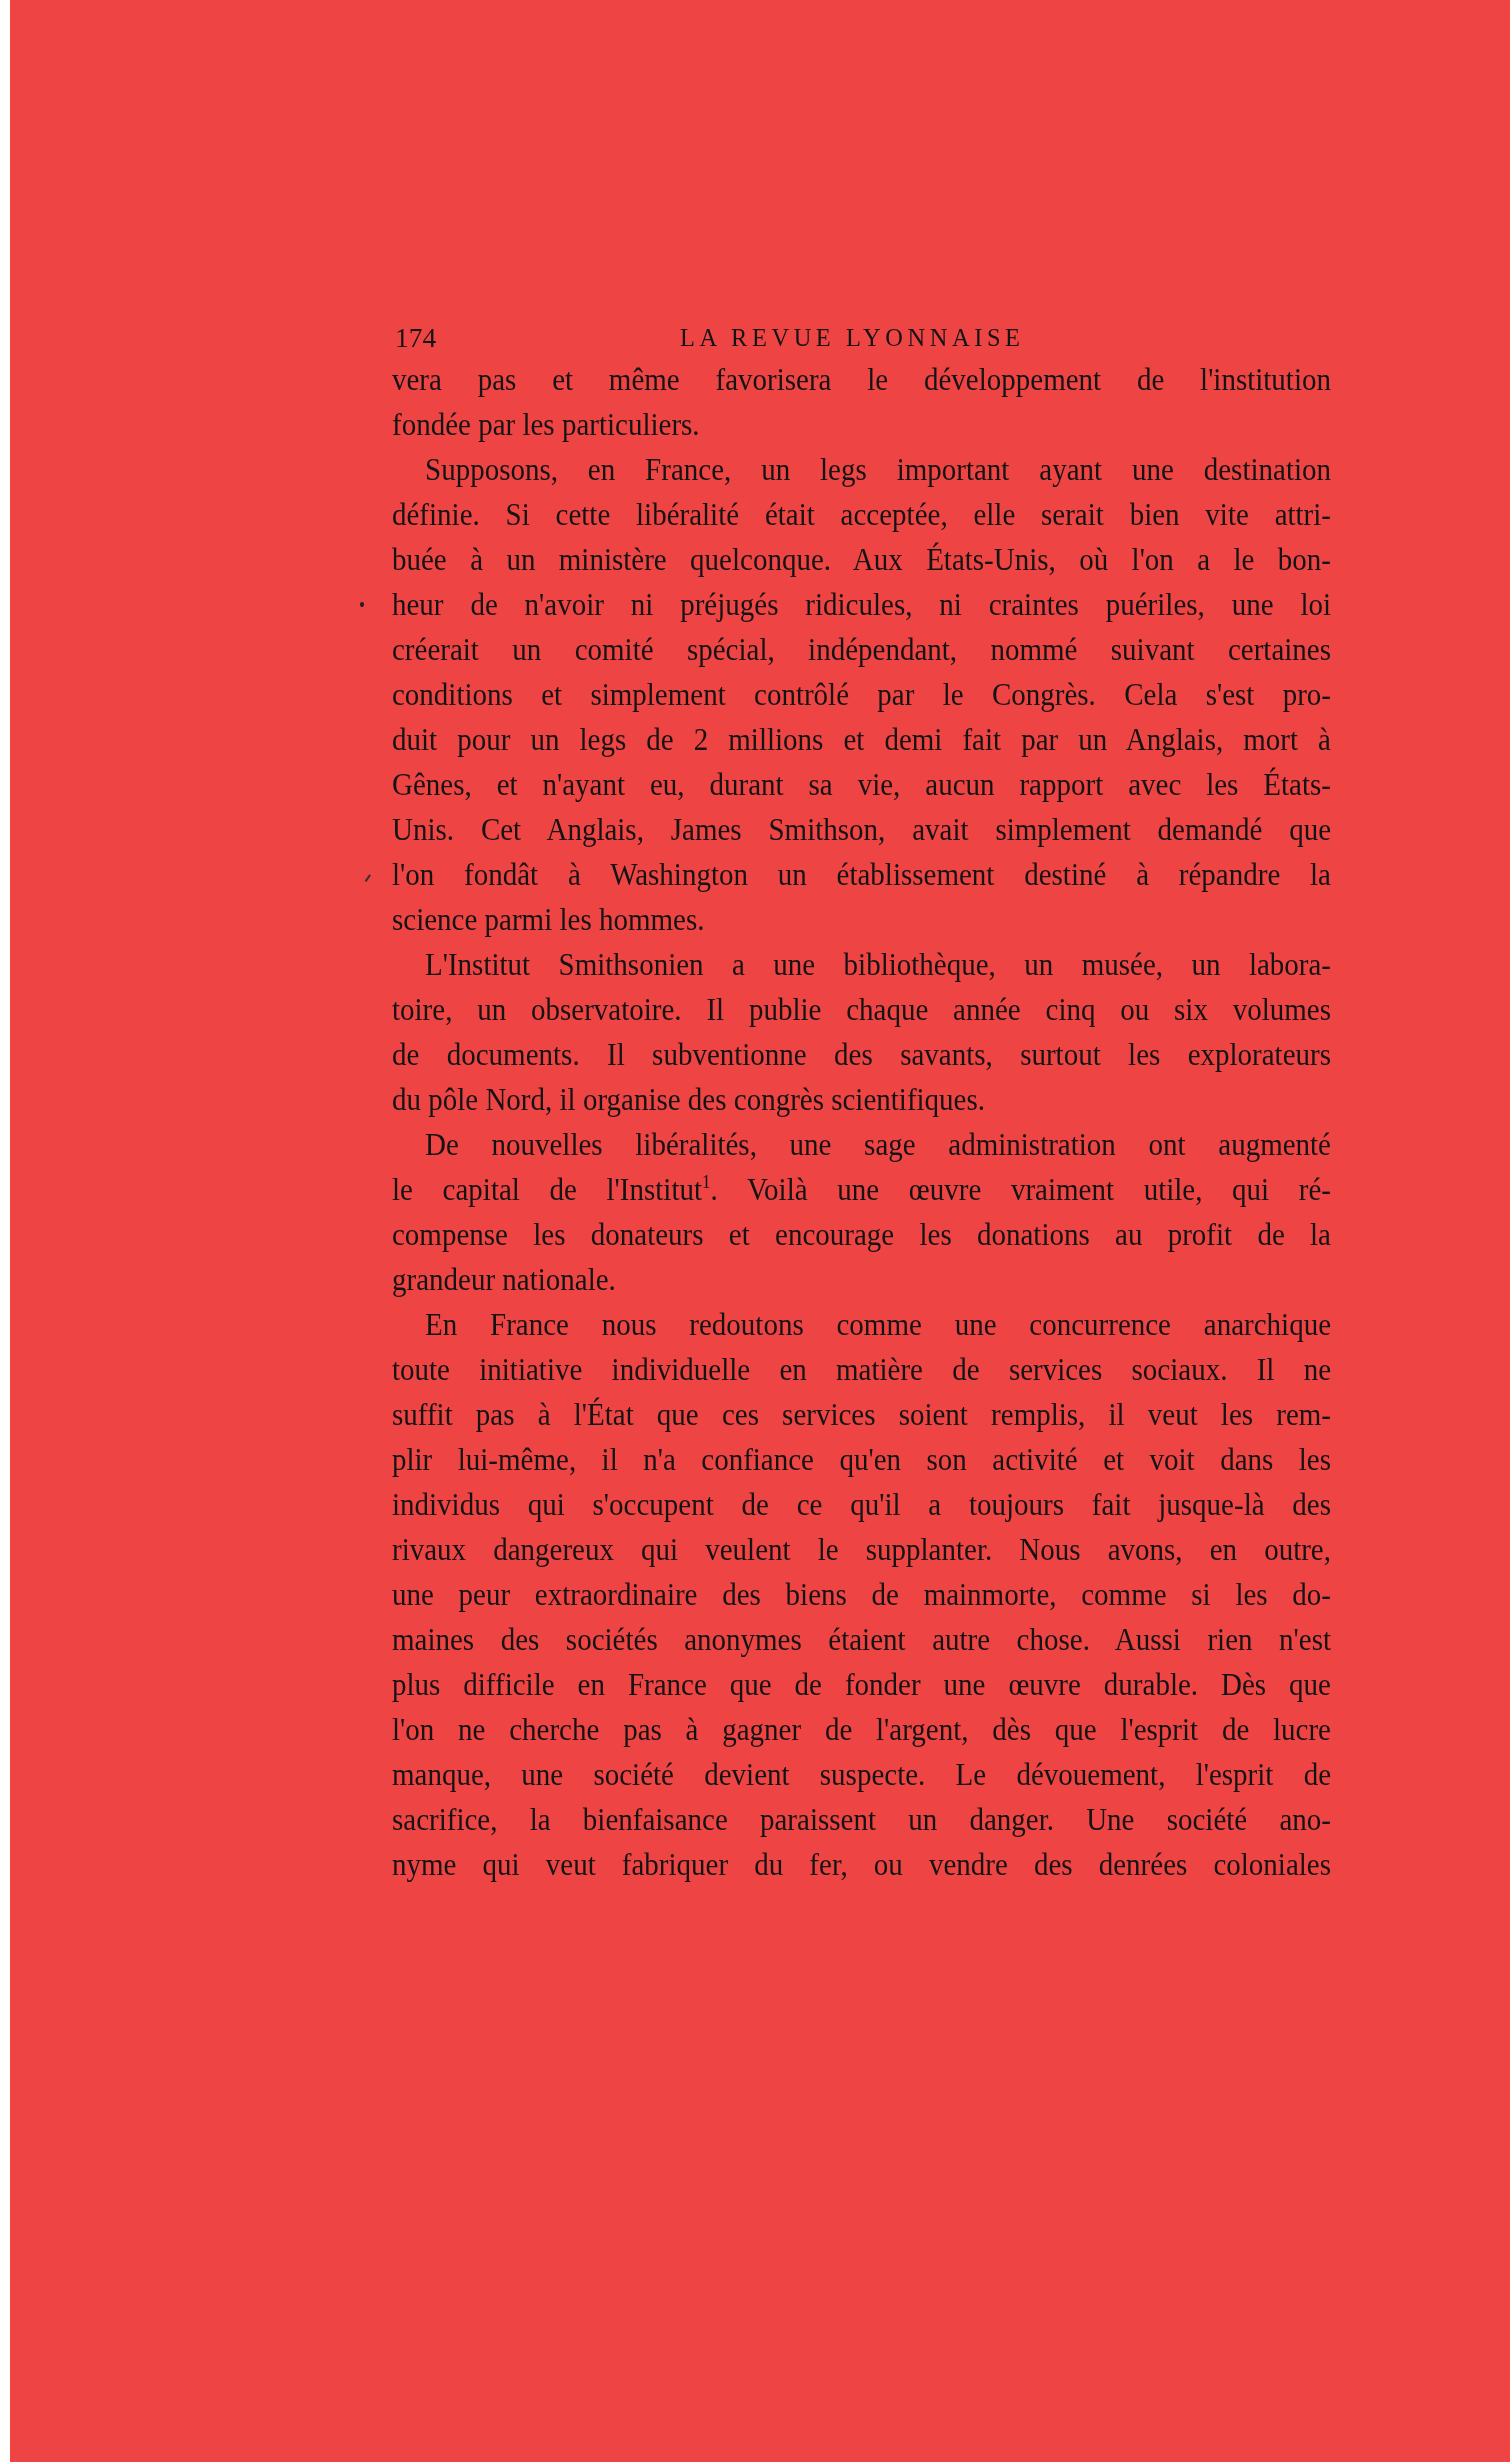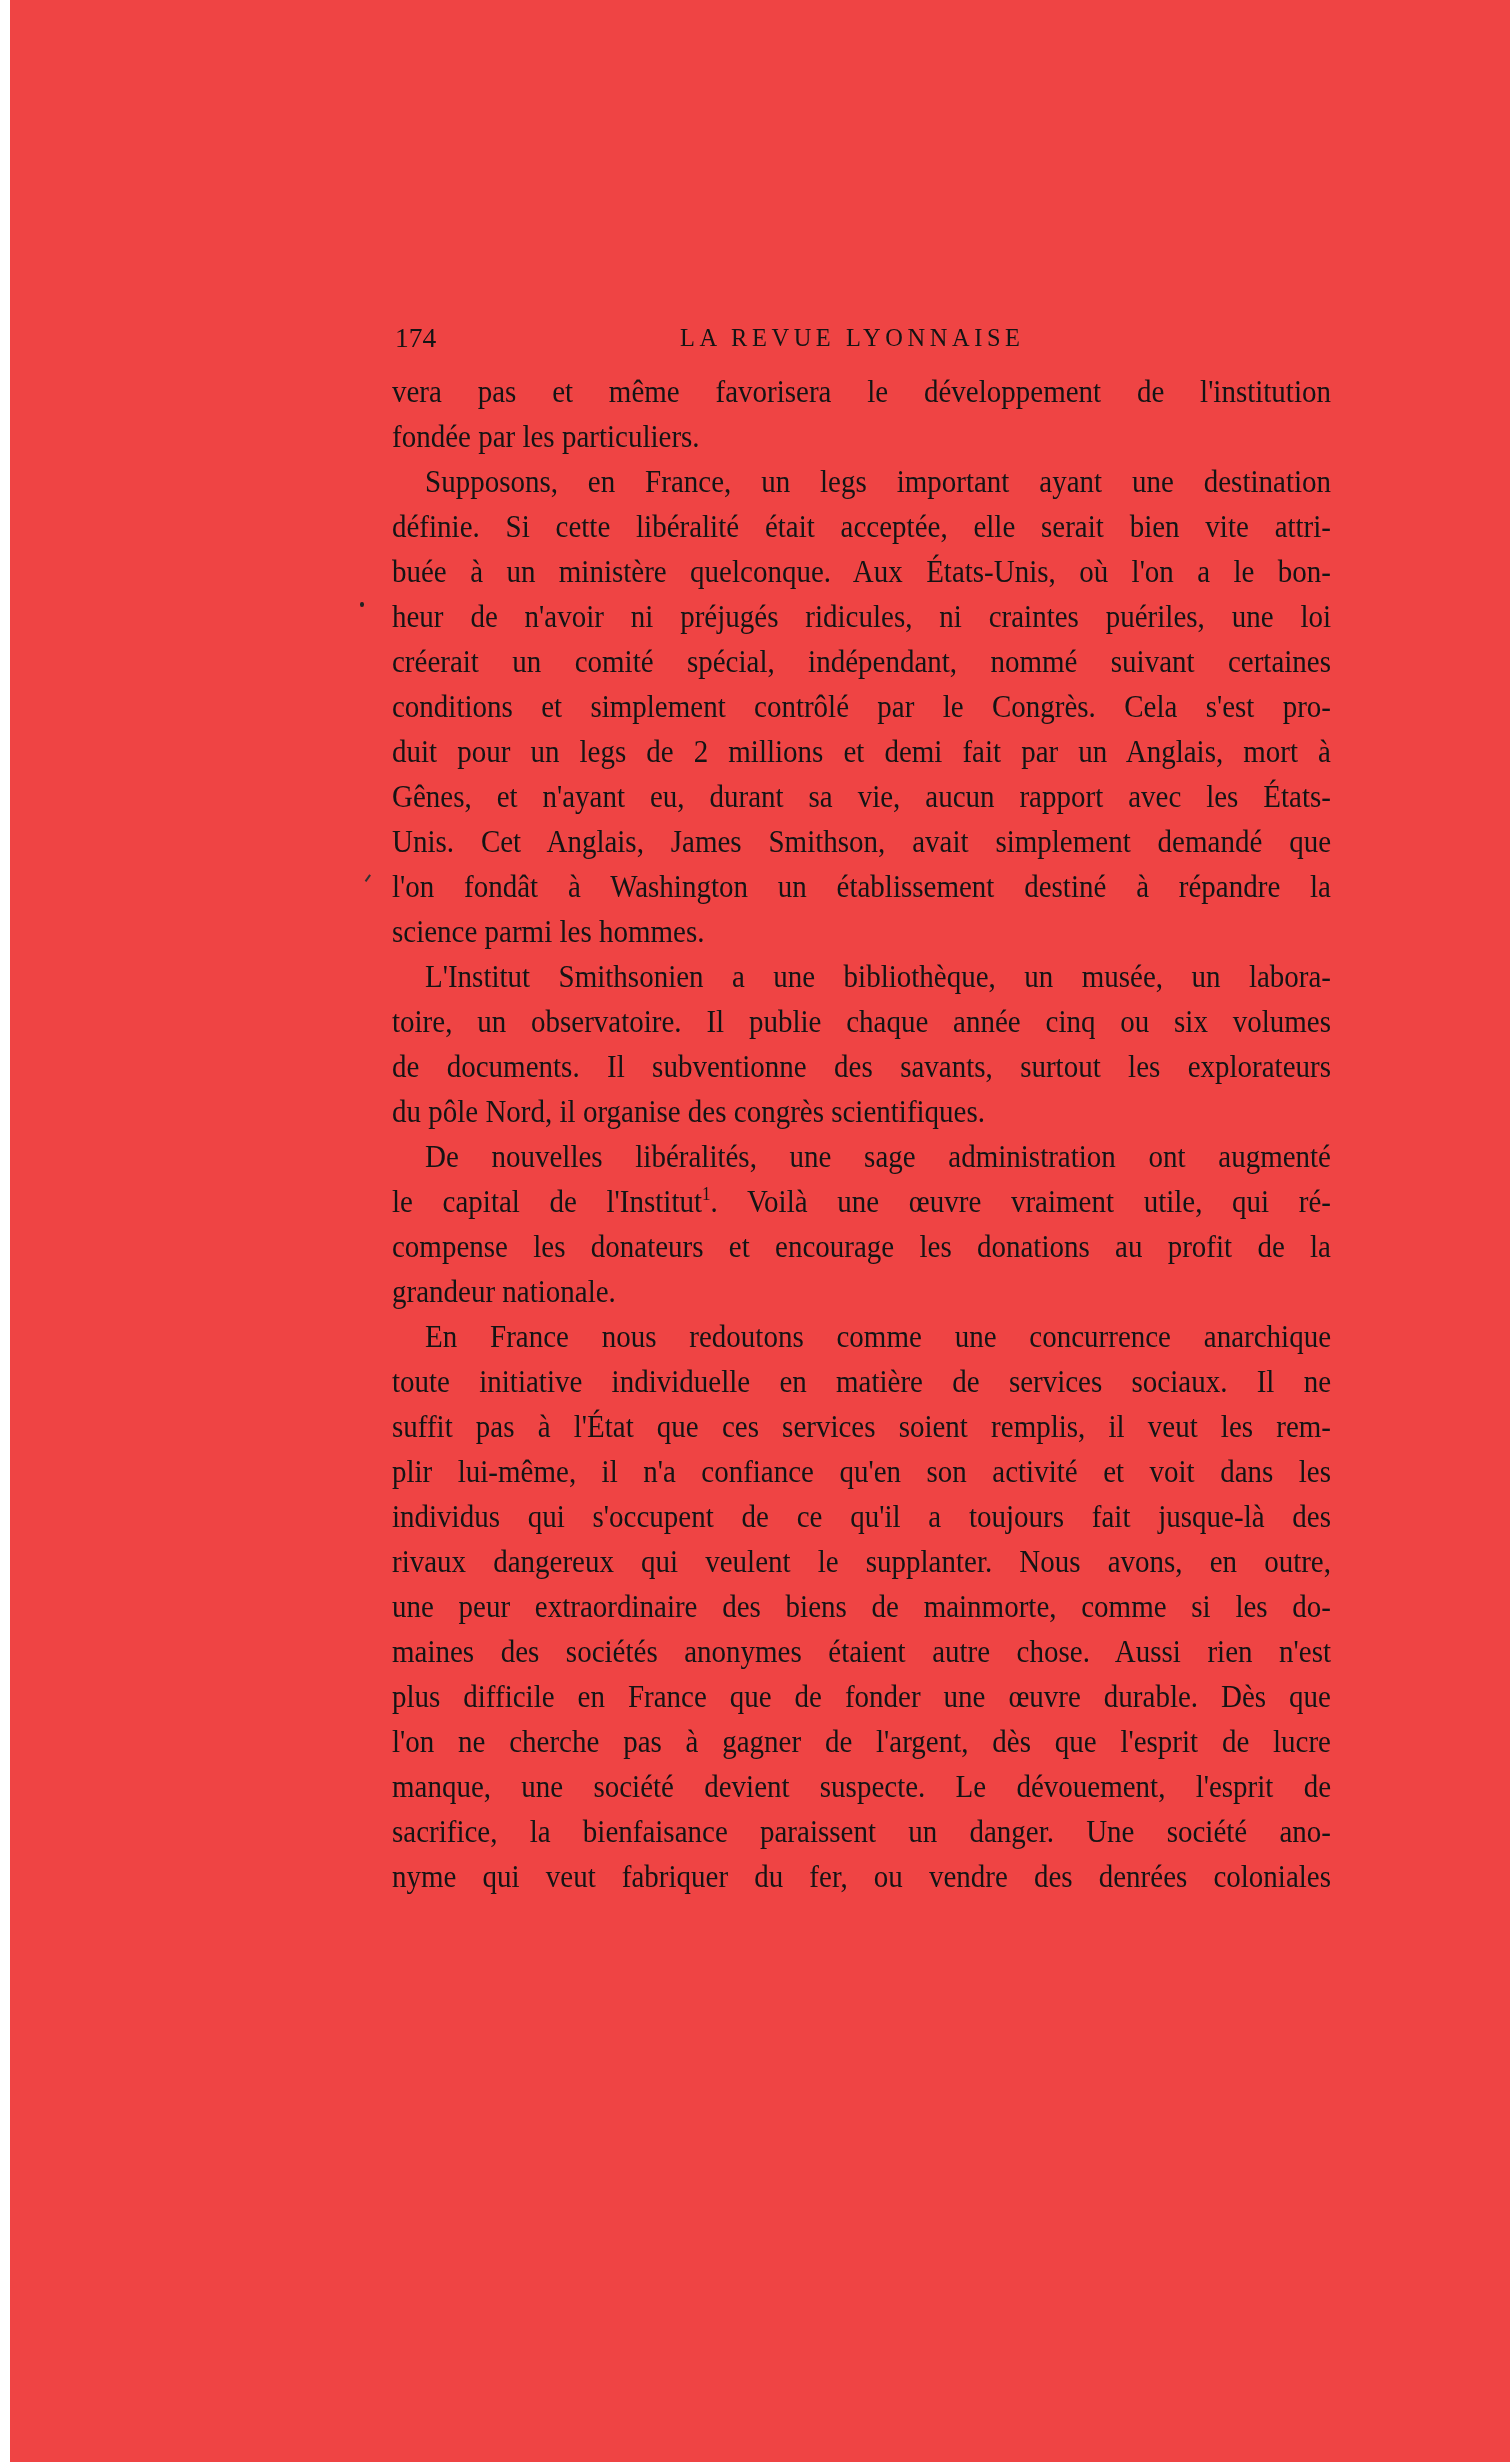--- a/index.html
+++ b/index.html
@@ -9,7 +9,7 @@
     font-family: "Liberation Serif", serif; font-size: 26px; line-height: 34px; }
   .folio { position: absolute; left: 3.1px; top: 0; font-size: 27.5px; }
   .head-title { position: absolute; left: 288px; width: 348px; top: 0; text-align: left; letter-spacing: 4.6px; font-size: 24.4px; }
-  .body-text { position: absolute; left: 382px; top: 370px; width: 939px;
+  .body-text { position: absolute; left: 382px; top: 358px; width: 939px;
     font-family: "Liberation Serif", serif; font-size: 29px; }
   .line { display: block; height: 45px; line-height: 45px; text-align: justify; text-align-last: justify;
     white-space: normal; overflow: visible; transform: scaleY(1.12); transform-origin: 0 70%; }

